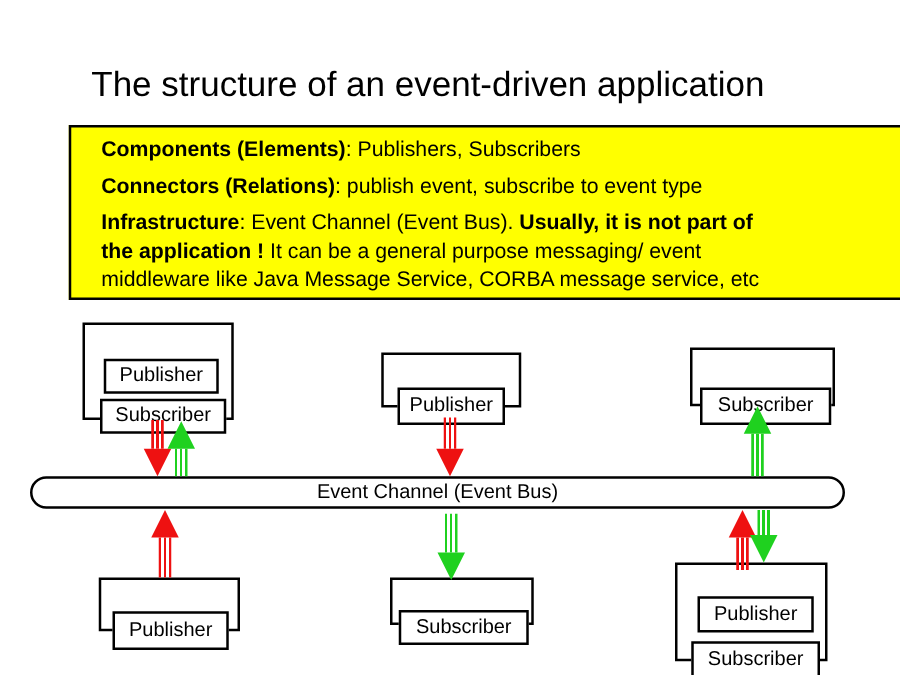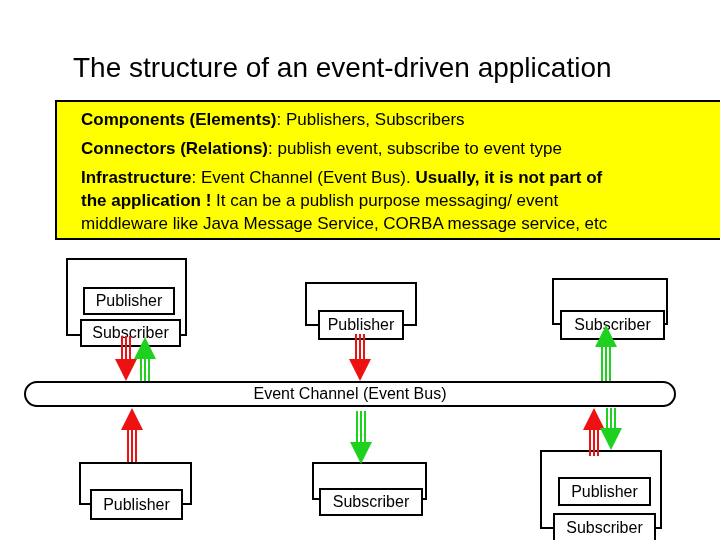--- a/index.html
+++ b/index.html
@@ -53,7 +53,7 @@
     <div class="info-line pgap"><span class="b">Components (Elements)</span><span>: Publishers, Subscribers</span></div>
     <div class="info-line pgap"><span class="b">Connectors (Relations)</span><span>: publish event, subscribe to event type</span></div>
     <div class="info-line"><span class="b">Infrastructure</span><span>: Event Channel (Event Bus). </span><span class="b">Usually, it is not part of</span></div>
-    <div class="info-line"><span class="b">the application !</span><span> It can be a publish purpose messaging/ event</span></div>
+    <div class="info-line"><span class="b">the application !</span><span> It can be a general purpose messaging/ event</span></div>
     <div class="info-line"><span>middleware like Java Message Service, CORBA message service, etc</span></div>
   </div>
 

